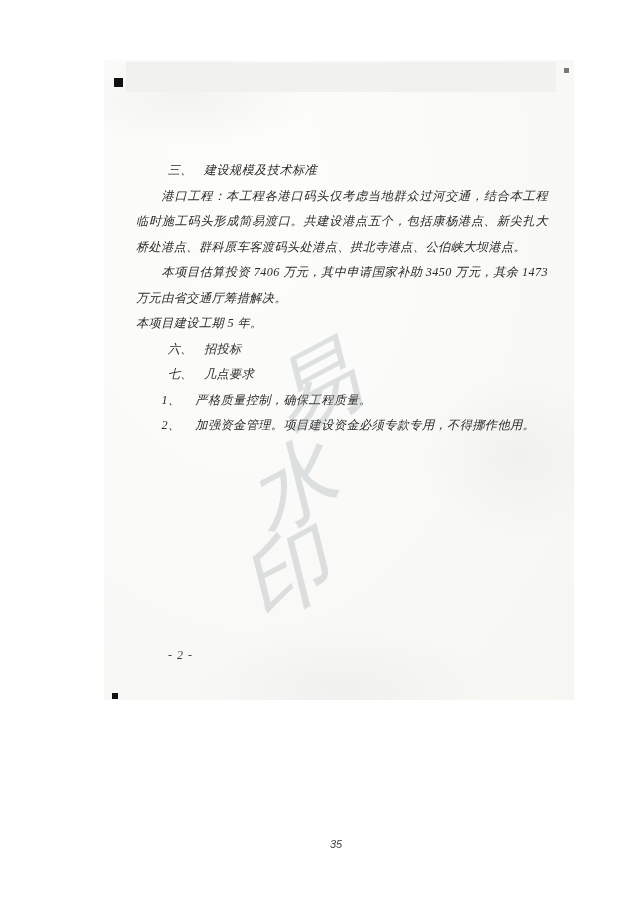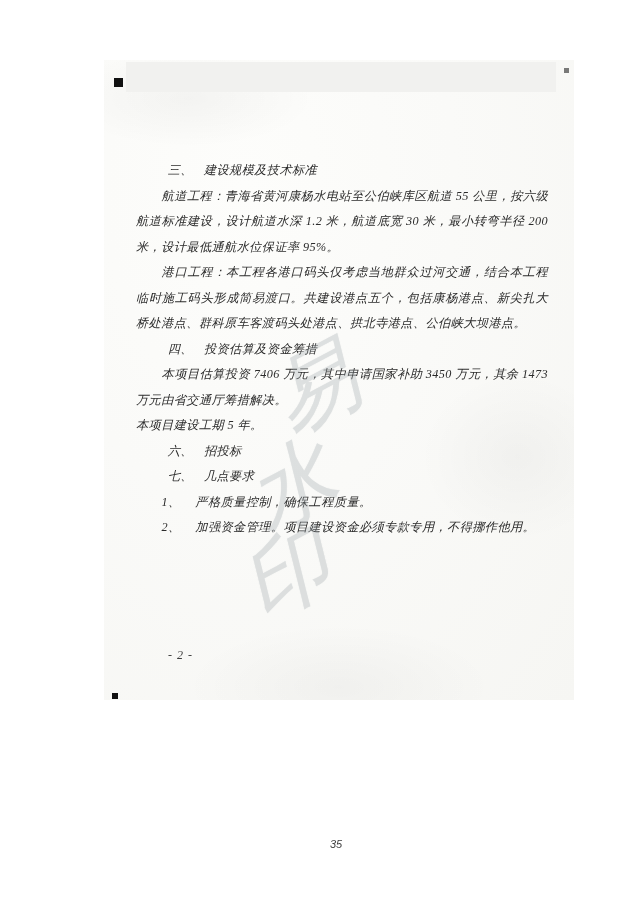--- a/index.html
+++ b/index.html
@@ -164,7 +164,6 @@
       <span class="num">三、</span><span>建设规模及技术标准</span>
     </p>
 
-    <p class="para-ind">航道工程：青海省黄河康杨水电站至公伯峡库区航道 55 公里，按六级航道标准建设，设计航道水深 1.2 米，航道底宽 30 米，最小转弯半径 200 米，设计最低通航水位保证率 95%。</p>
 
     <p class="para-ind">港口工程：本工程各港口码头仅考虑当地群众过河交通，结合本工程临时施工码头形成简易渡口。共建设港点五个，包括康杨港点、新尖扎大桥处港点、群科原车客渡码头处港点、拱北寺港点、公伯峡大坝港点。</p>
 

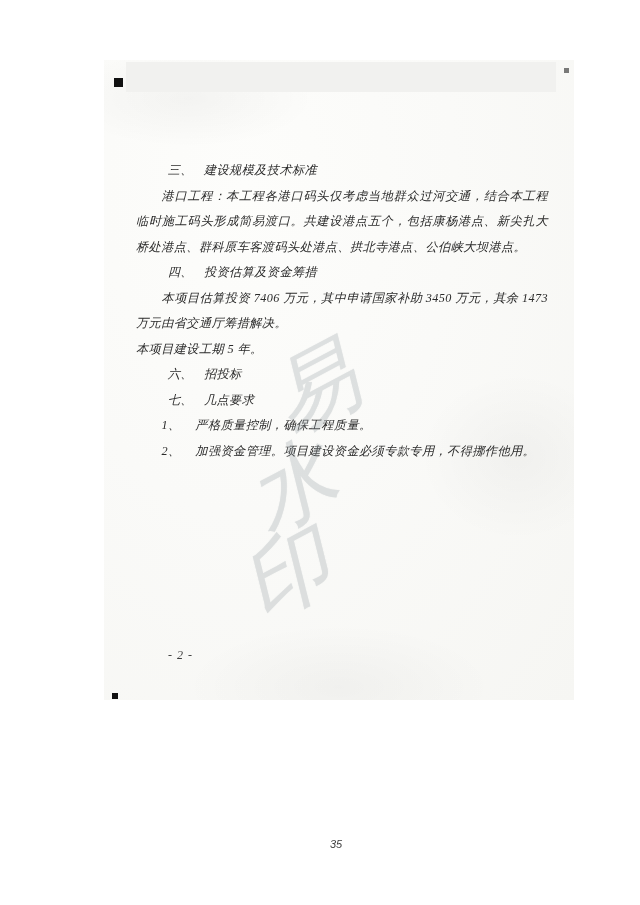--- a/index.html
+++ b/index.html
@@ -167,9 +167,6 @@
 
     <p class="para-ind">港口工程：本工程各港口码头仅考虑当地群众过河交通，结合本工程临时施工码头形成简易渡口。共建设港点五个，包括康杨港点、新尖扎大桥处港点、群科原车客渡码头处港点、拱北寺港点、公伯峡大坝港点。</p>
 
-    <p class="sec-head">
-      <span class="num">四、</span><span>投资估算及资金筹措</span>
-    </p>
 
     <p class="para-ind">本项目估算投资 7406 万元，其中申请国家补助 3450 万元，其余 1473 万元由省交通厅筹措解决。</p>
 

